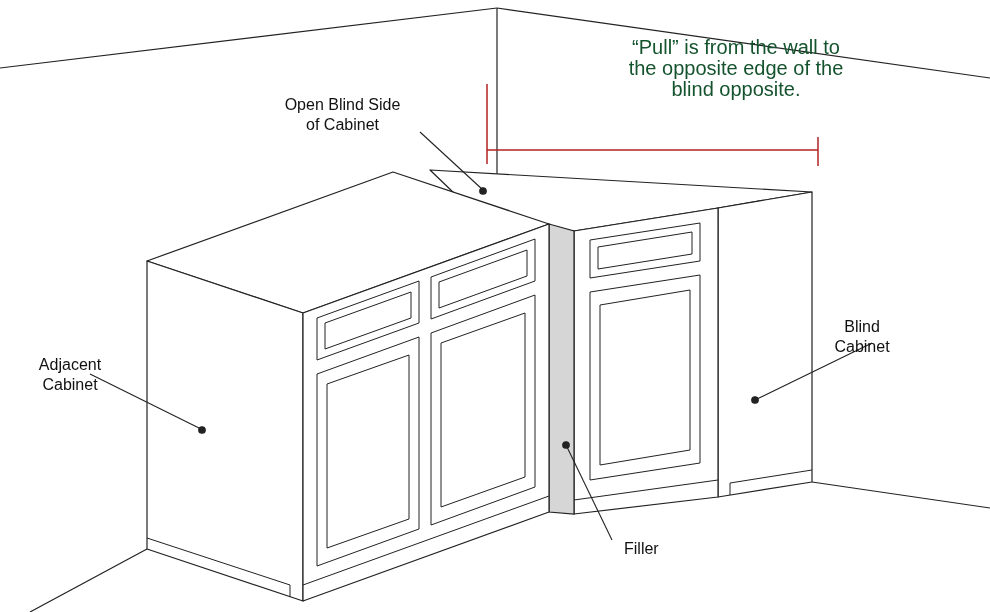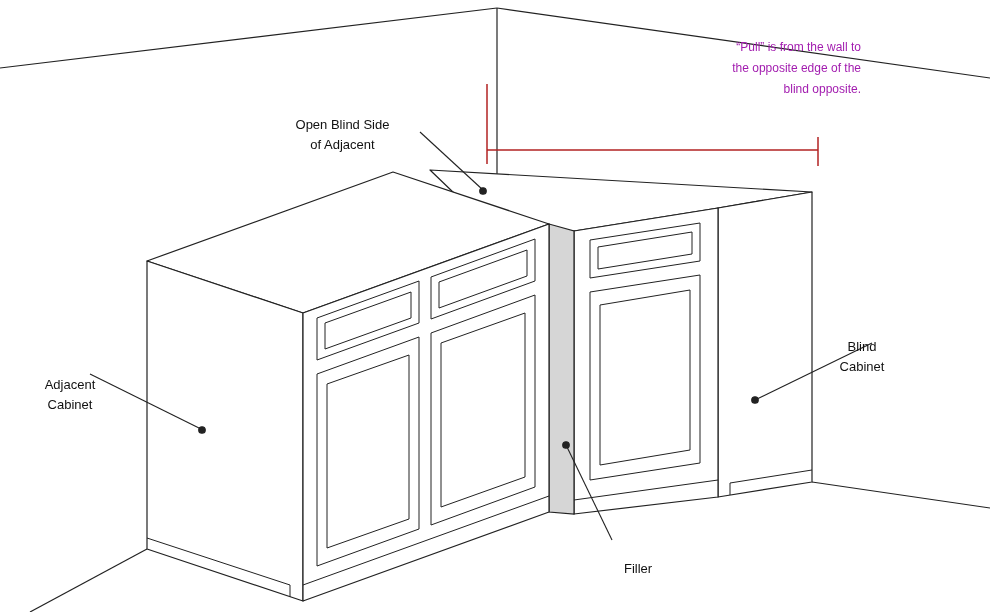--- a/index.html
+++ b/index.html
@@ -29,10 +29,10 @@
   .annotation-pull {
     position: absolute;
     left: 611px; top: 37px; width: 250px;
-    color: #a21caf;
-    font-size: 12px;
+    color: #14532d;
+    font-size: 20px;
     line-height: 21px;
-    text-align: right;
+    text-align: center;
   }
   .annotation-pull span { display: block; }
 </style>

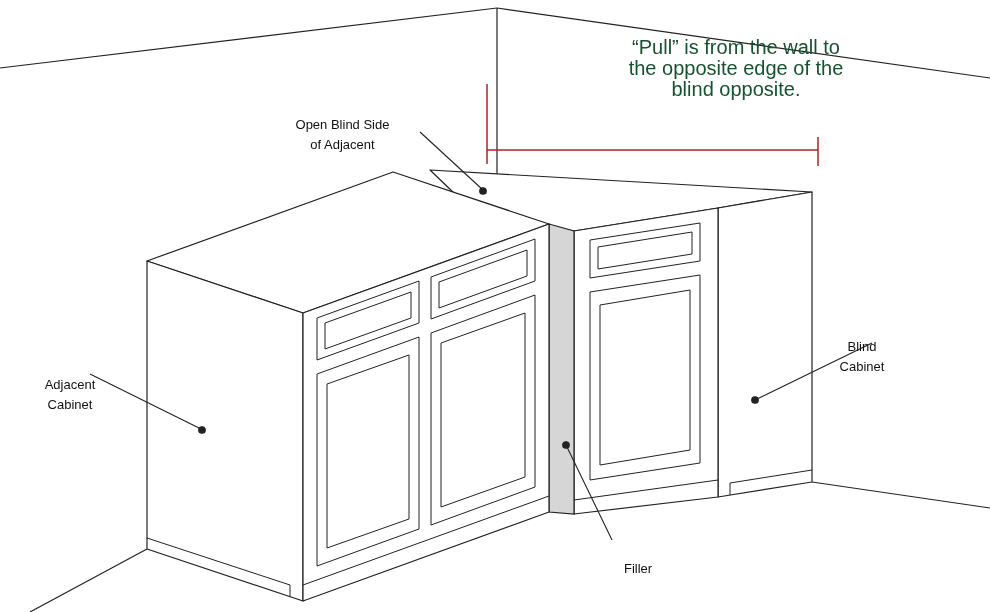--- a/index.html
+++ b/index.html
@@ -15,11 +15,10 @@
   .diagram-label {
     position: absolute;
     color: #111111;
-    font-size: 13px;
+    font-size: 16px;
     line-height: 20px;
     text-align: center;
     white-space: nowrap;
-    margin-top: 20px;
   }
   .diagram-label span { display: block; }
   .label-open-blind { left: 250px; top: 95px; width: 185px; }

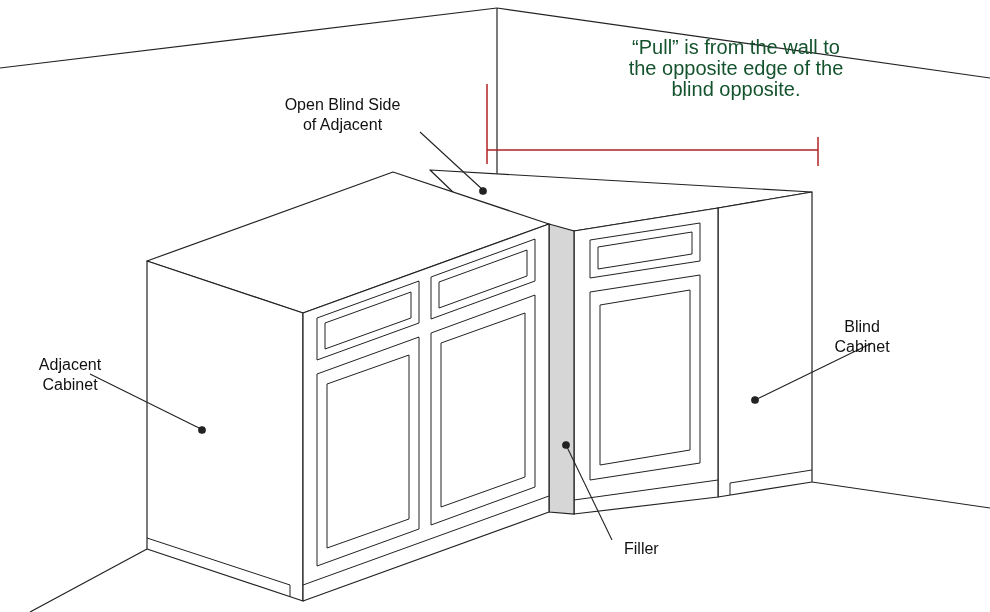--- a/index.html
+++ b/index.html
@@ -100,7 +100,7 @@
 
   <div class="diagram-label label-open-blind">
     <span>Open Blind Side</span>
-    <span>of Adjacent</span>
+    <span>of Cabinet</span>
   </div>
 
   <div class="diagram-label label-adjacent">

